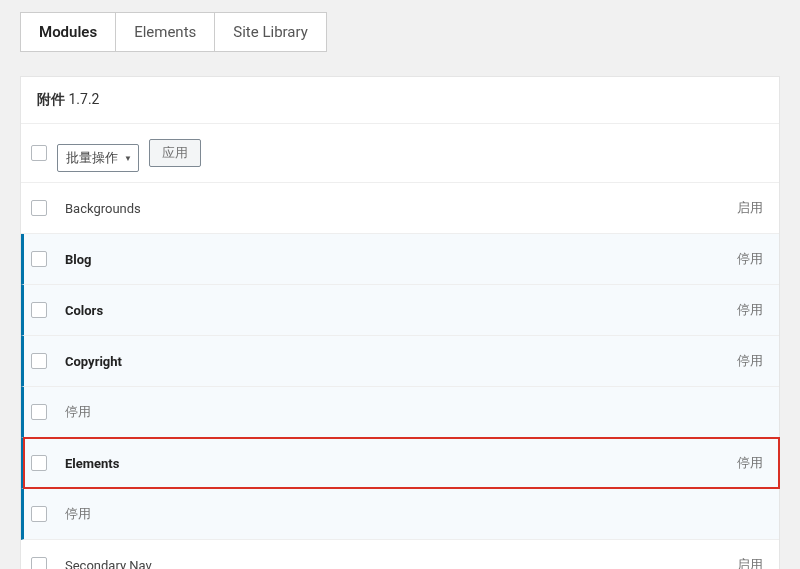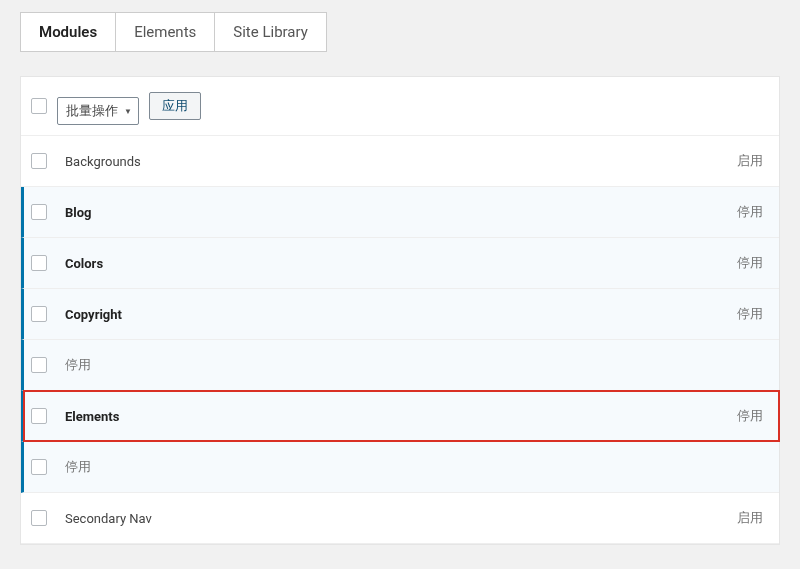--- a/index.html
+++ b/index.html
@@ -39,6 +39,10 @@
     </div>
 
   <div class="panel">
+    <div class="panel-header">
+      <b>附件</b>
+      <span>1.7.2</span>
+    </div>
 
     <div class="action-bar">
       <div class="checkbox"></div>

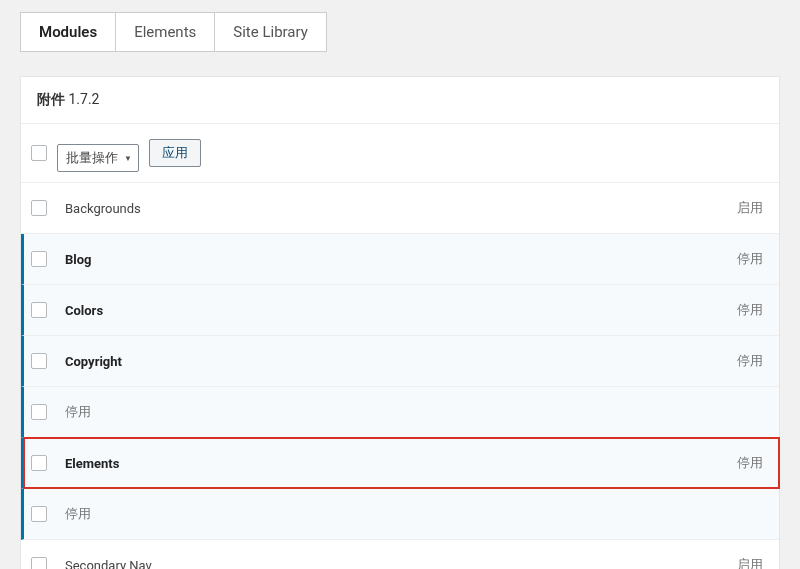--- a/index.html
+++ b/index.html
@@ -16,7 +16,7 @@
 .checkbox { width: 16px; height: 16px; border: 1px solid #b4b9be; border-radius: 2px; background: #fff; cursor: pointer; flex-shrink: 0; }
 .select { border: 1px solid #7e8993; background: #fff; padding: 4px 20px 4px 8px; font-size: 13px; cursor: pointer; position: relative; border-radius: 2px; margin-top: 10px; }
 .select::after { content: "▼"; font-size: 8px; position: absolute; right: 6px; top: 50%; transform: translateY(-50%); color: #555; }
-.btn { border: 1px solid #7e8993; background: #f3f5f6; padding: 4px 12px; font-size: 13px; cursor: pointer; border-radius: 2px; color: #0c4a6e; }
+.btn { border: 1px solid #7e8993; background: #f3f5f6; padding: 4px 12px; font-size: 13px; cursor: pointer; border-radius: 2px; color: #737373; }
 .rows { }
 .row { display: flex; align-items: center; padding: 16px 16px 16px 10px; border-bottom: 1px solid #eee; position: relative; }
 .row.active { background: #f6fafd; border-left: 3px solid #0073aa; padding-left: 7px; }

